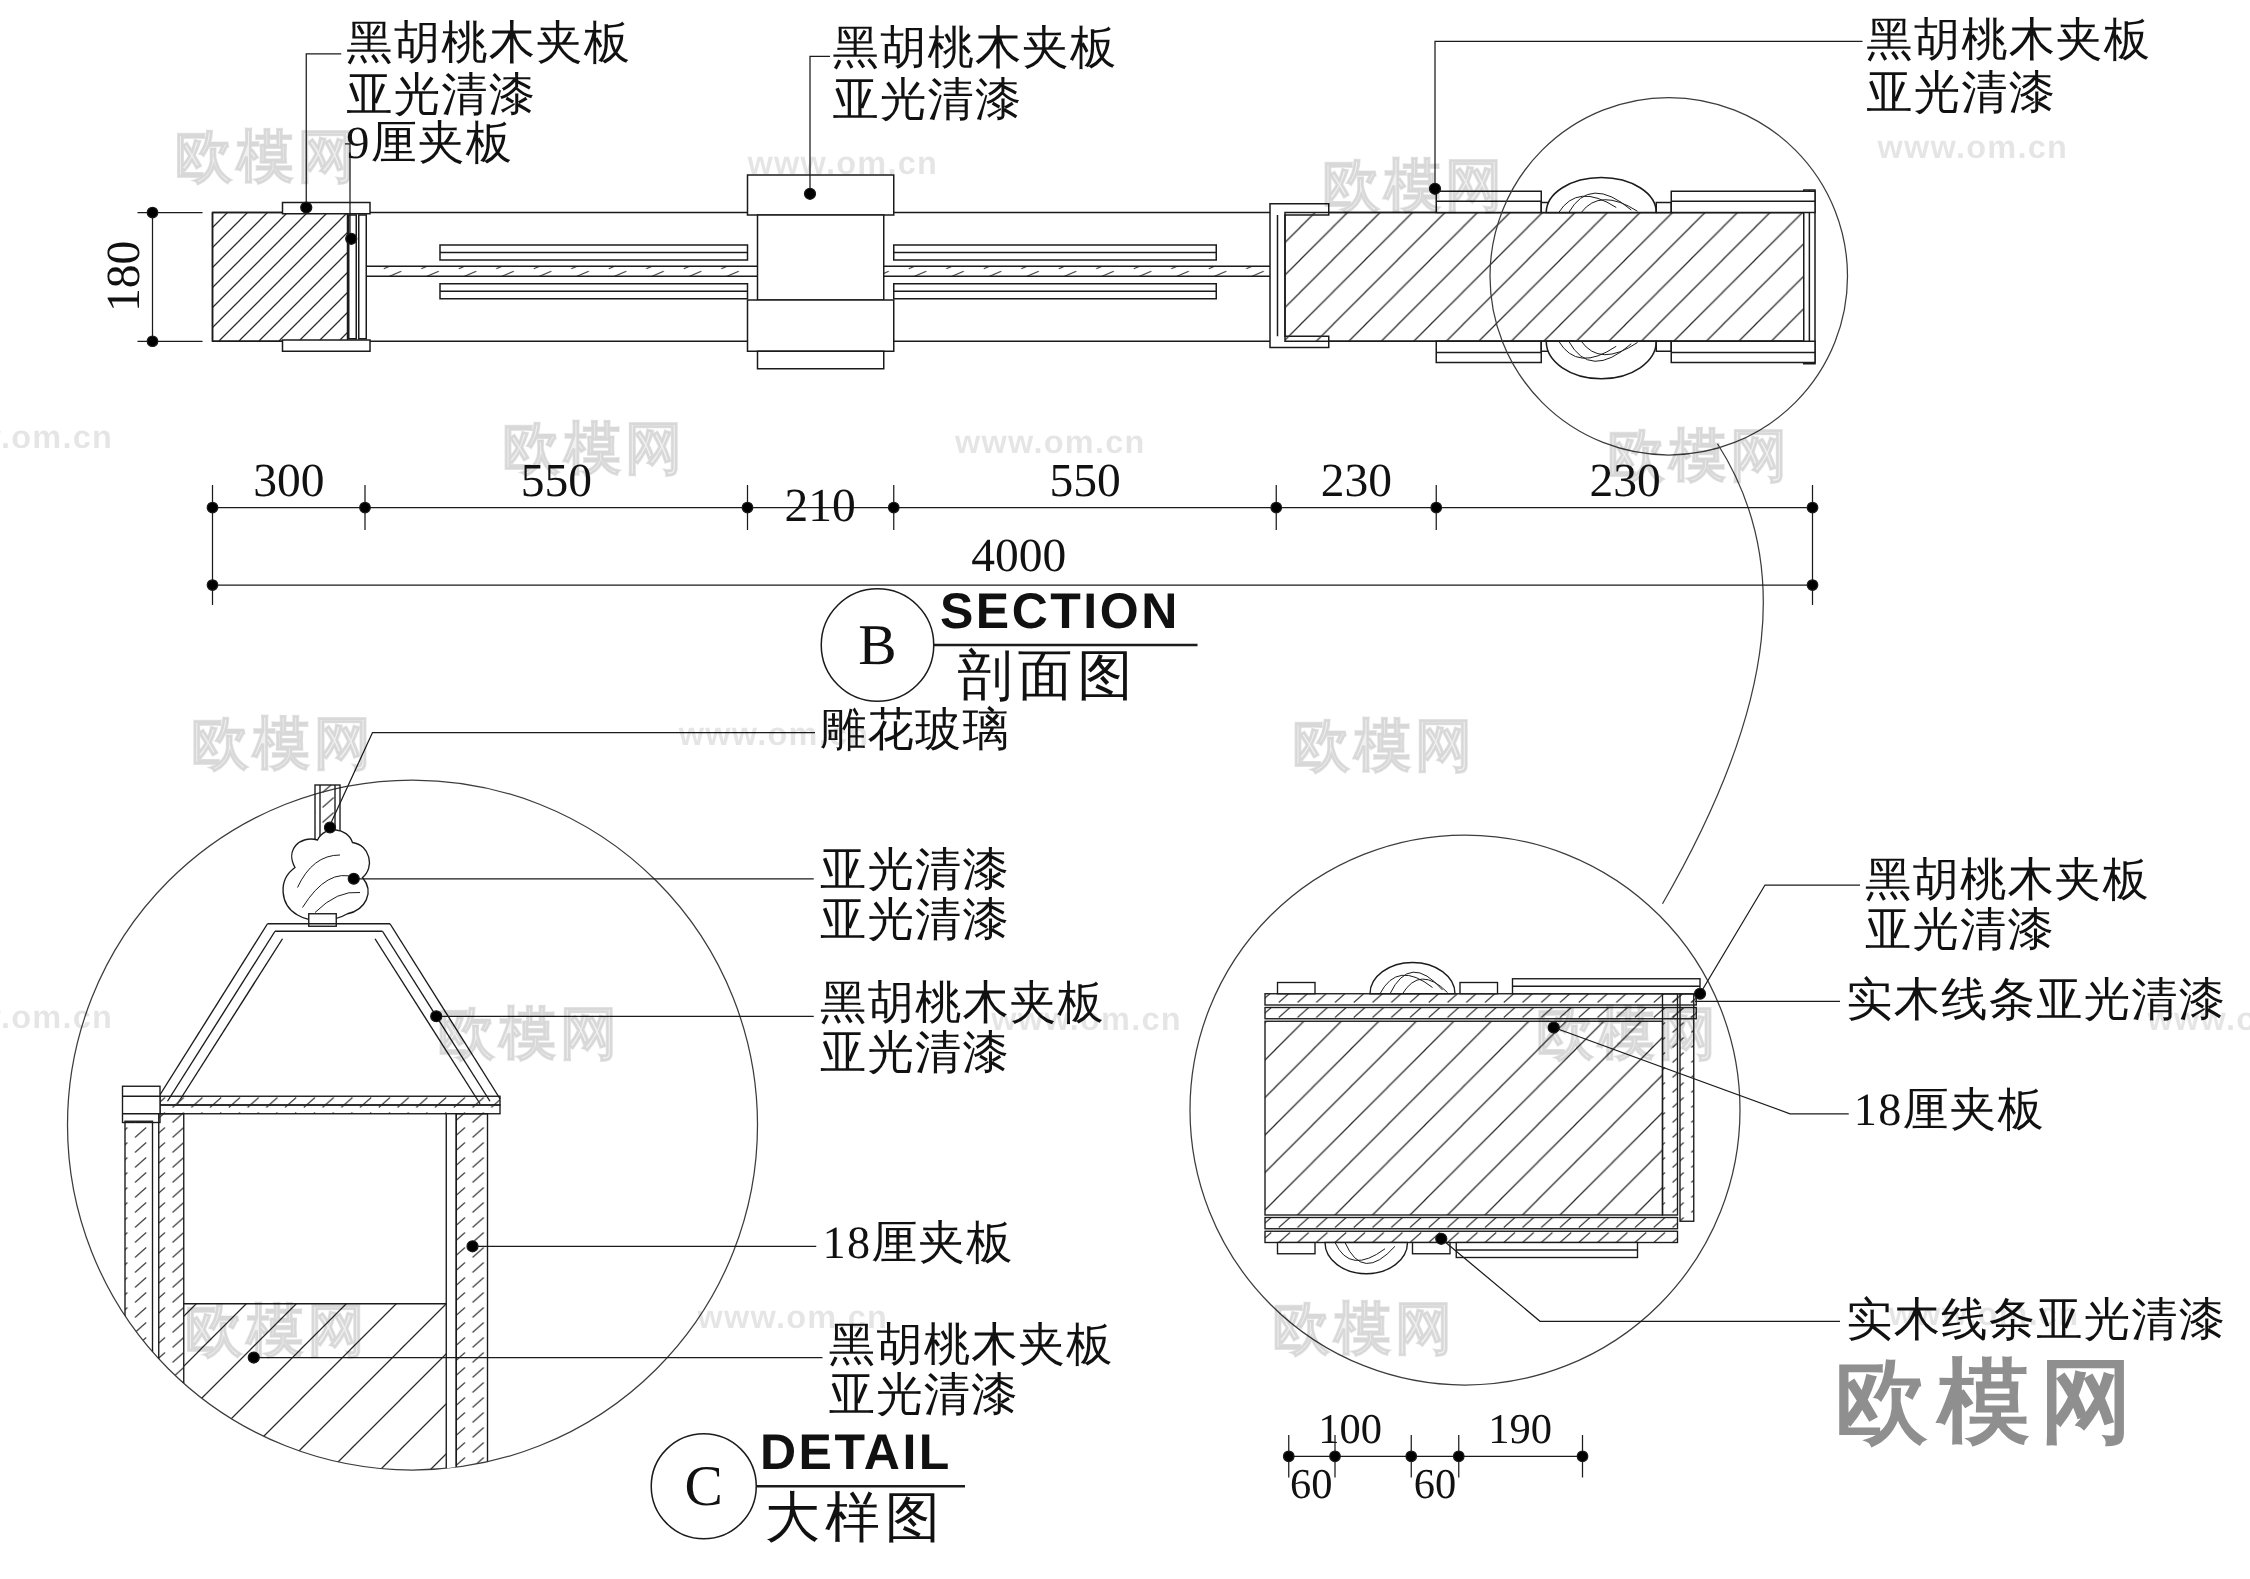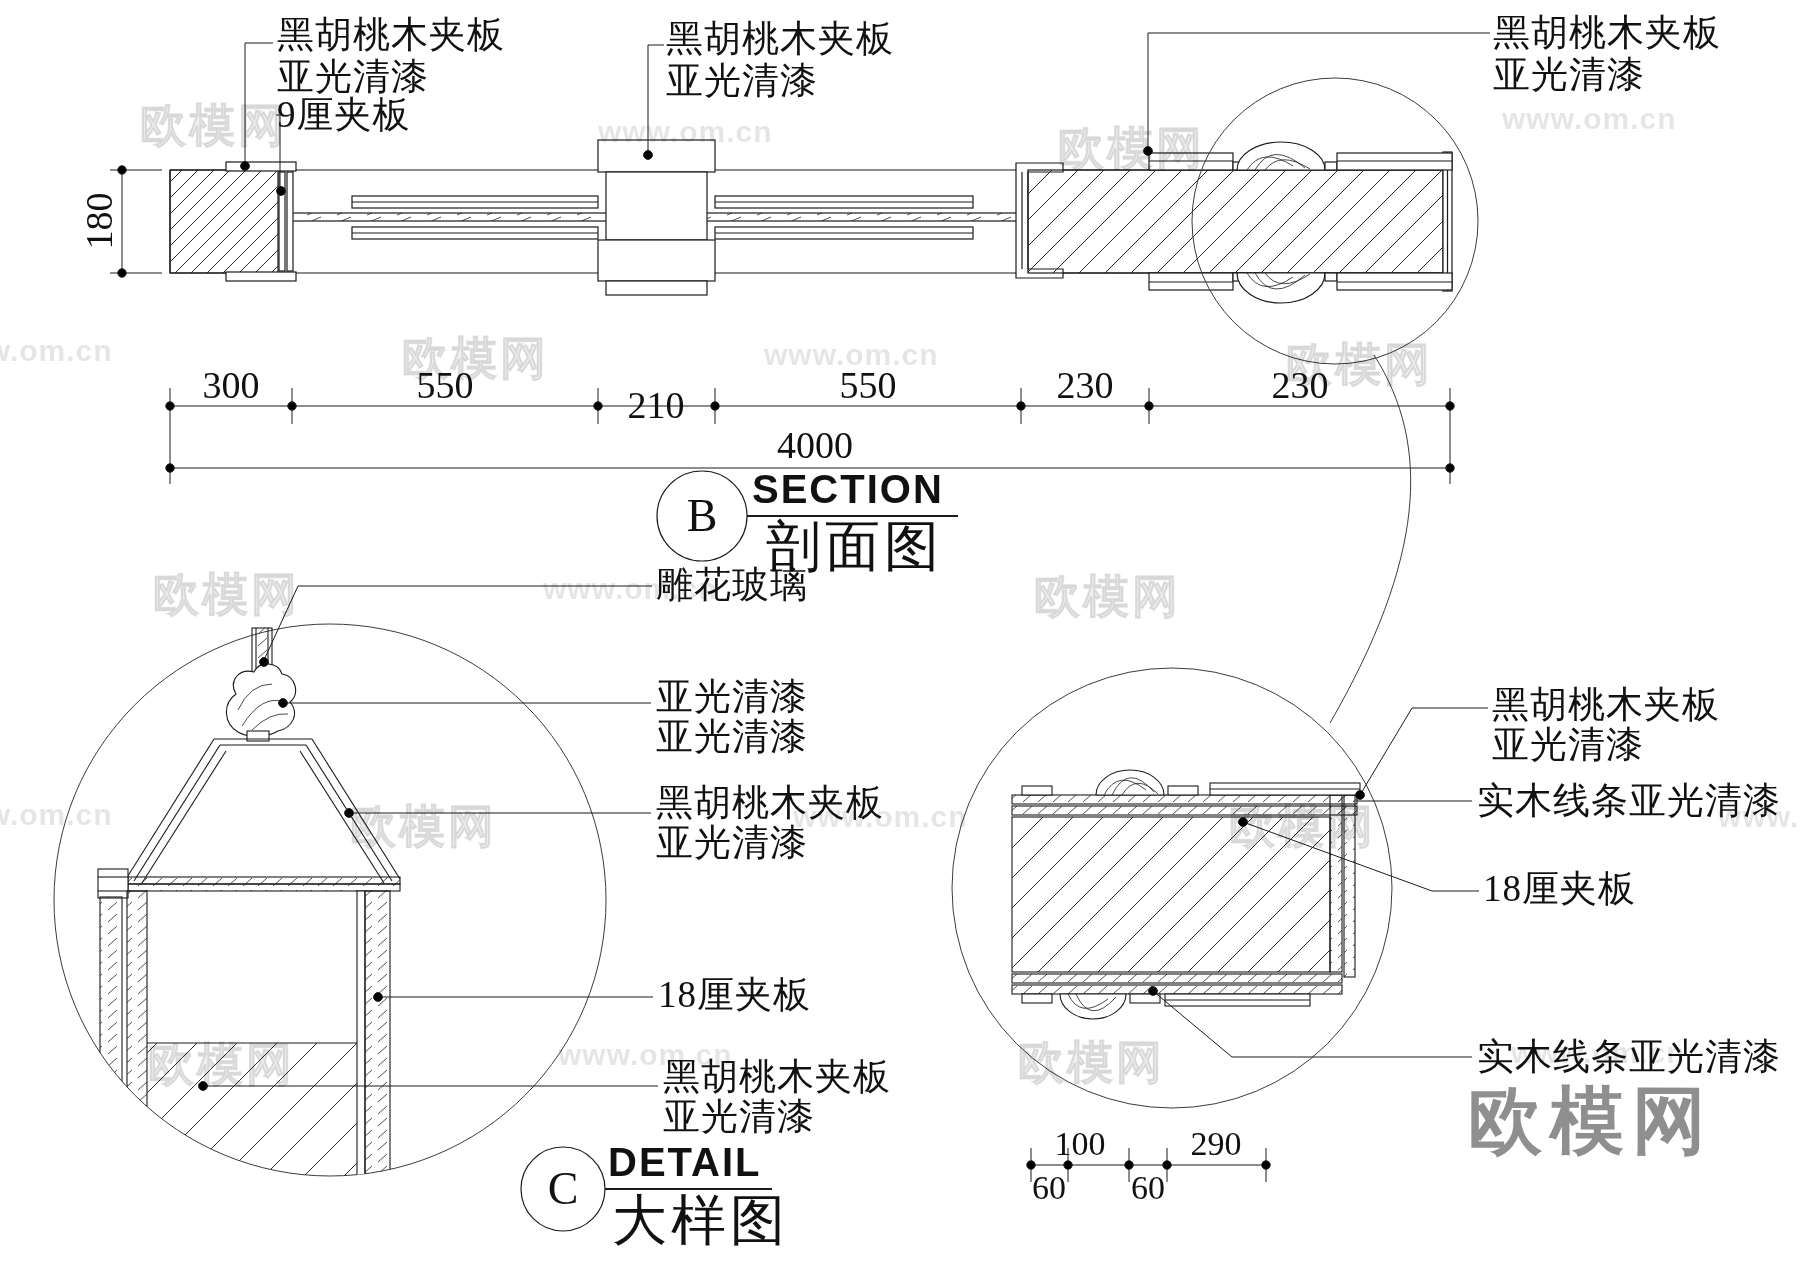--- a/index.html
+++ b/index.html
@@ -18,7 +18,7 @@
   .wm{position:absolute;white-space:nowrap;font-family:"Liberation Sans","DejaVu Sans",sans-serif;
       font-weight:bold;color:rgba(0,0,0,0.055);-webkit-text-stroke:1px rgba(0,0,0,0.10);}
   .wm.b44{font-size:46px;letter-spacing:3px;}
-  .wm.s30{font-size:30px;-webkit-text-stroke:0;color:rgba(0,0,0,0.10);letter-spacing:1px;}
+  .wm.s30{font-size:26px;-webkit-text-stroke:0;color:rgba(0,0,0,0.10);letter-spacing:1px;}
   .wm.logo{font-size:74px;letter-spacing:8px;color:#8f8f8f;-webkit-text-stroke:0;}
 </style>
 </head>

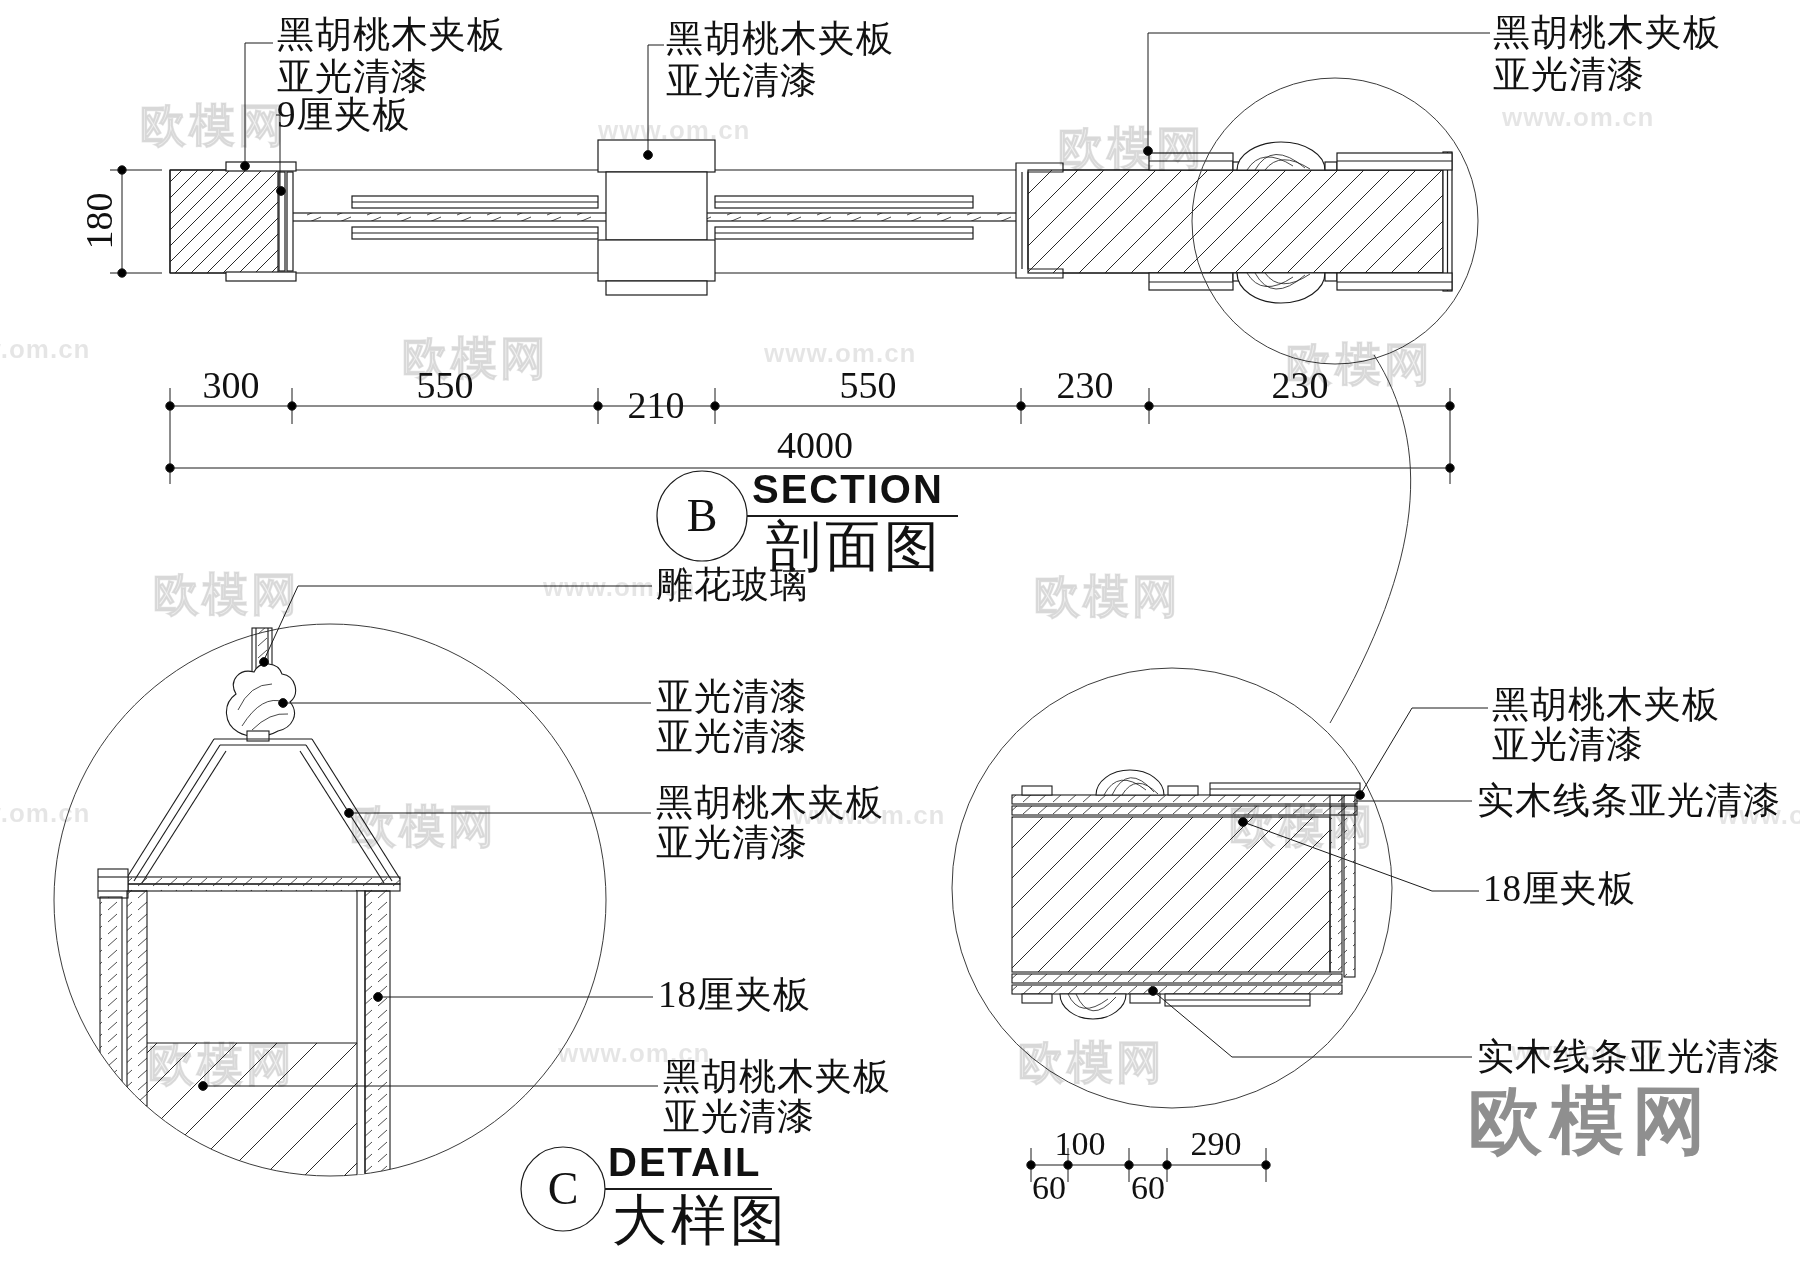--- a/index.html
+++ b/index.html
@@ -13,7 +13,7 @@
   .numsm{font-size:34px;transform:translateX(-50%);}
   .vert{transform:translate(-50%,-50%) rotate(-90deg);transform-origin:center;}
   .title-en{font-family:"Liberation Sans","DejaVu Sans",sans-serif;font-weight:900;font-size:40px;letter-spacing:2px;}
-  .title-cn{font-size:55px;letter-spacing:4px;}
+  .title-cn{font-size:44px;letter-spacing:4px;}
   .refletter{font-size:46px;transform:translate(-50%,-50%);}
   .wm{position:absolute;white-space:nowrap;font-family:"Liberation Sans","DejaVu Sans",sans-serif;
       font-weight:bold;color:rgba(0,0,0,0.055);-webkit-text-stroke:1px rgba(0,0,0,0.10);}

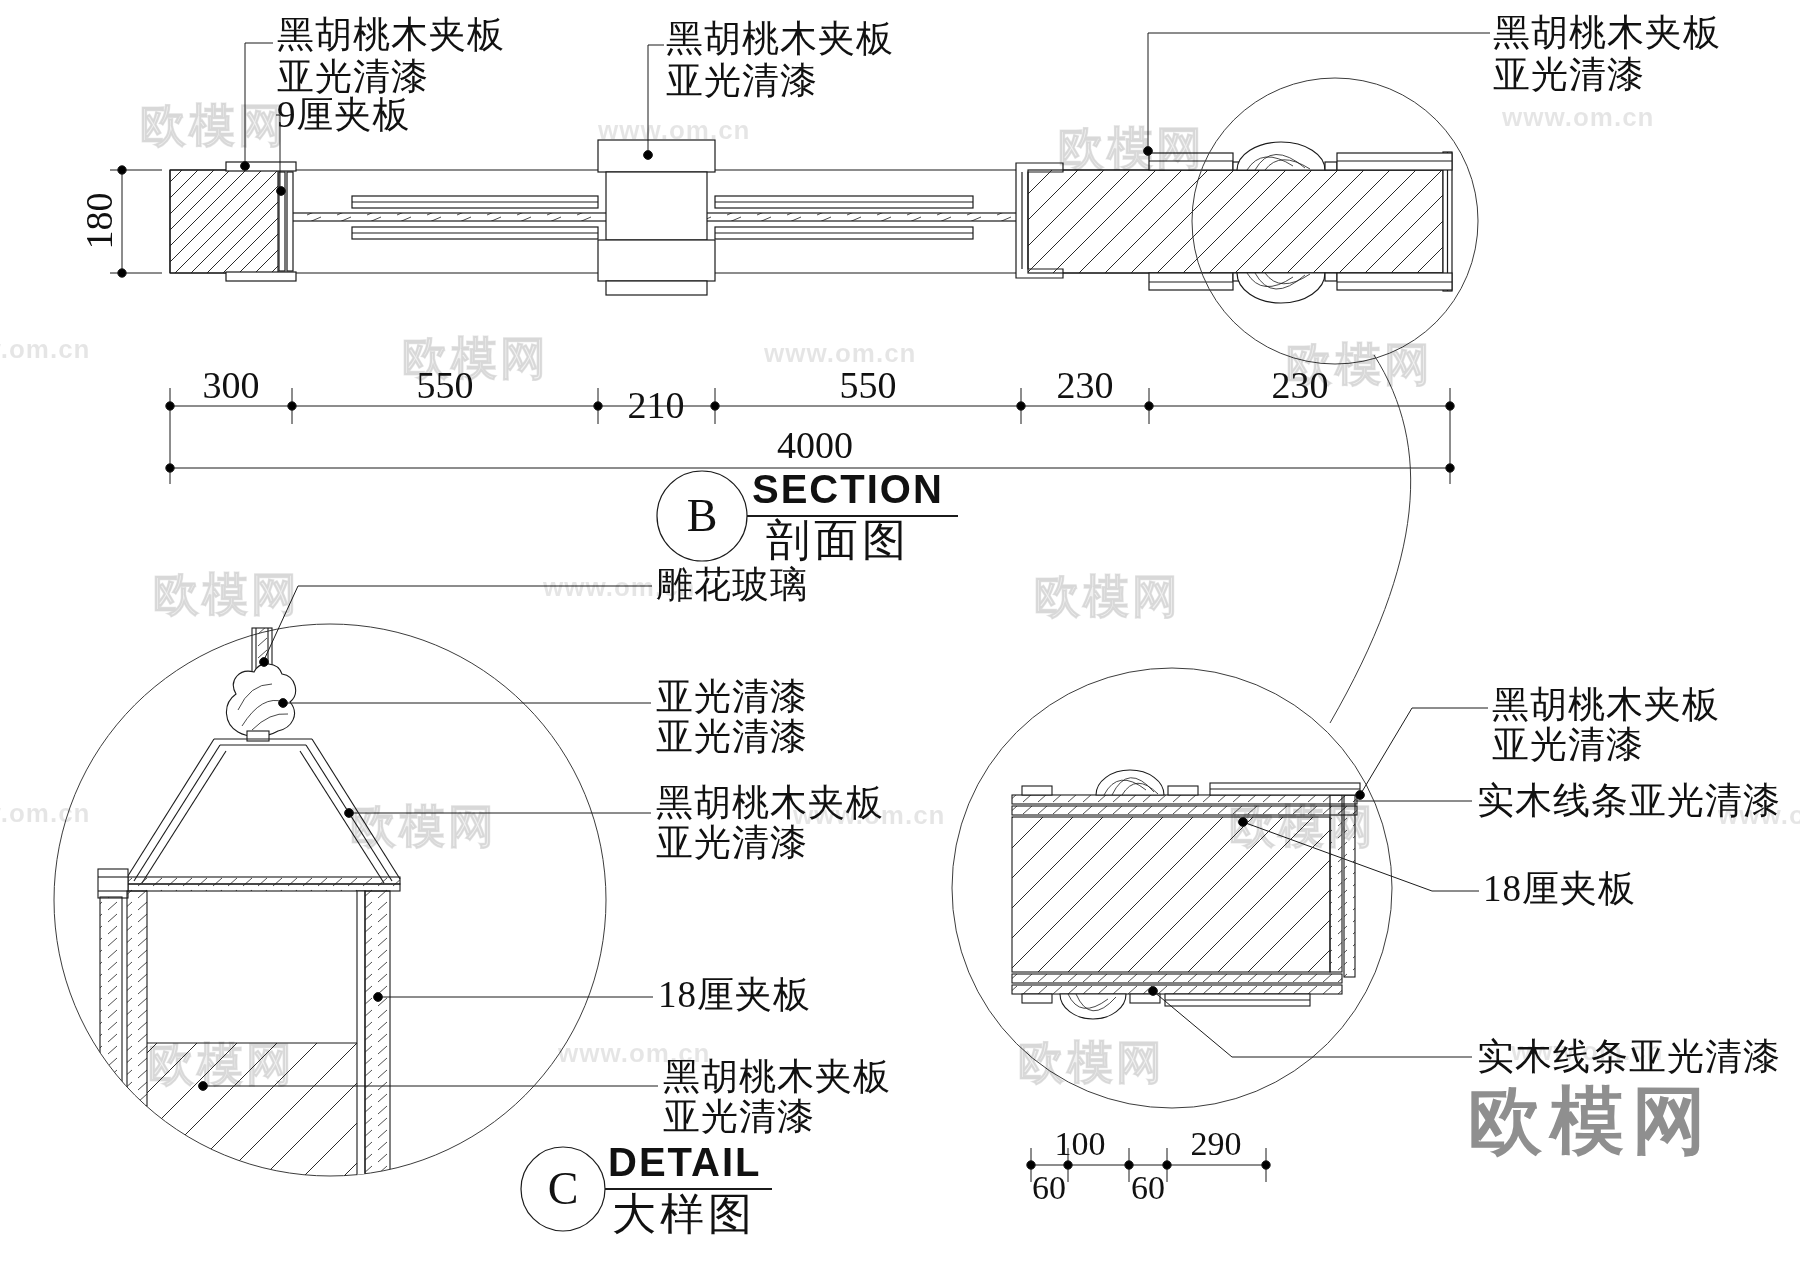--- a/index.html
+++ b/index.html
@@ -317,7 +317,7 @@
   <div class="txt cjk" style="left:1477px;top:1038px">实木线条亚光清漆</div>
 
   <div class="txt numsm" style="left:1080px;top:1126px">100</div>
-  <div class="txt numsm" style="left:1216px;top:1126px">290</div>
+  <div class="txt numsm" style="left:1216px;top:1126px">190</div>
   <div class="txt numsm" style="left:1049px;top:1170px">60</div>
   <div class="txt numsm" style="left:1148px;top:1170px">60</div>
 

